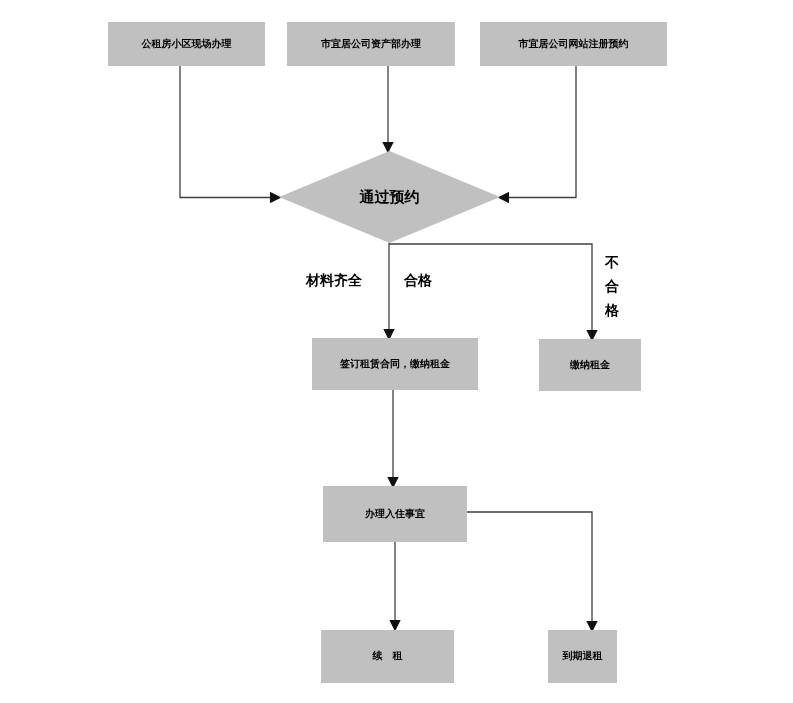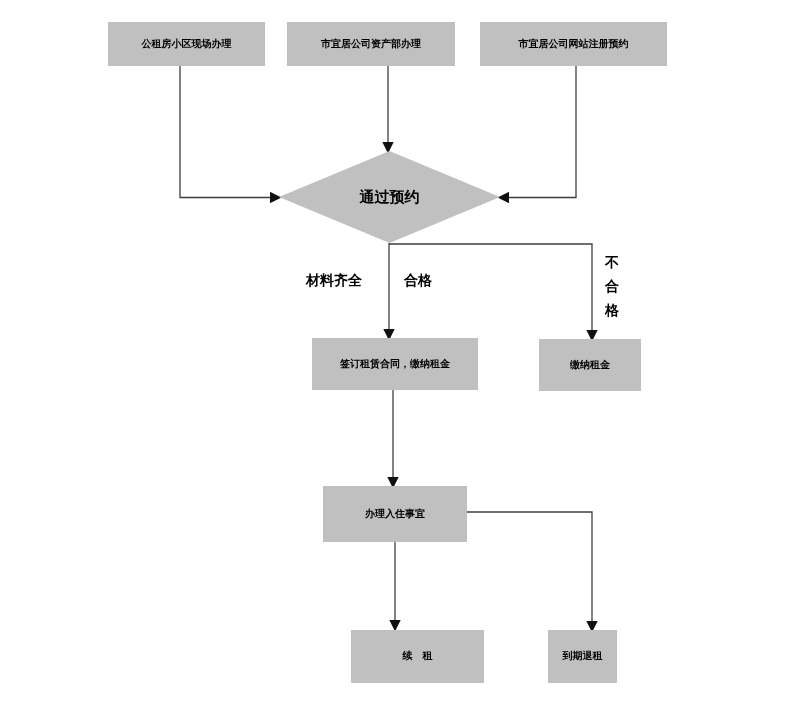--- a/index.html
+++ b/index.html
@@ -100,7 +100,7 @@
 
   <div class="node" style="left:323px;top:486px;width:144px;height:56px">办理入住事宜</div>
 
-  <div class="node" style="left:351px;top:630px;width:133px;height:53px">续　租</div>
+  <div class="node" style="left:321px;top:630px;width:133px;height:53px">续　租</div>
 
   <div class="node" style="left:548px;top:630px;width:69px;height:53px">到期退租</div>
 

